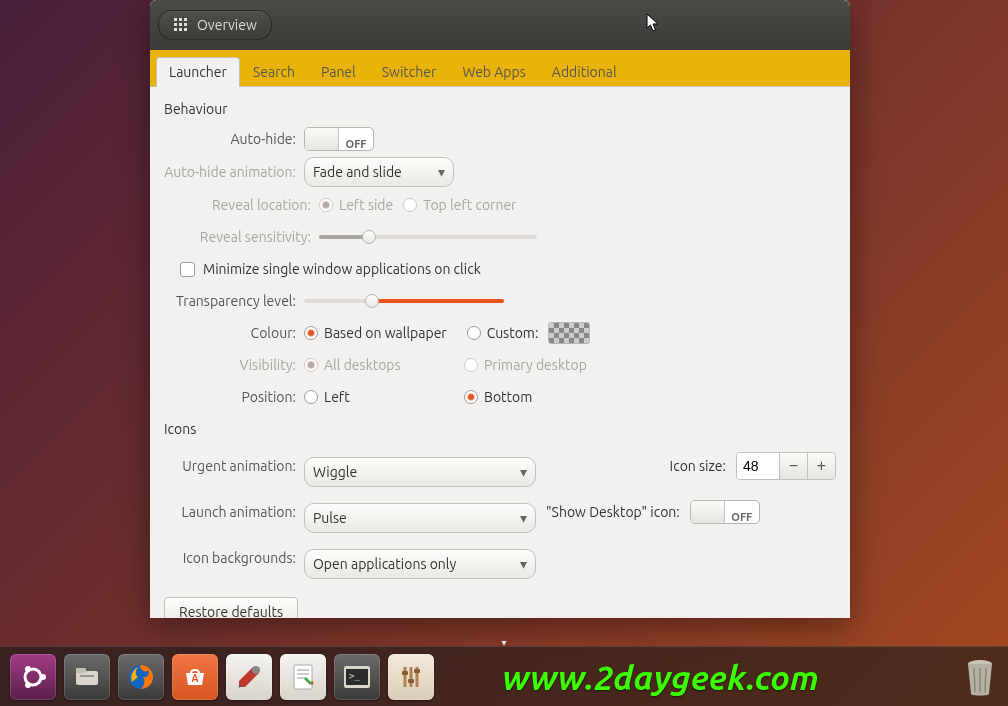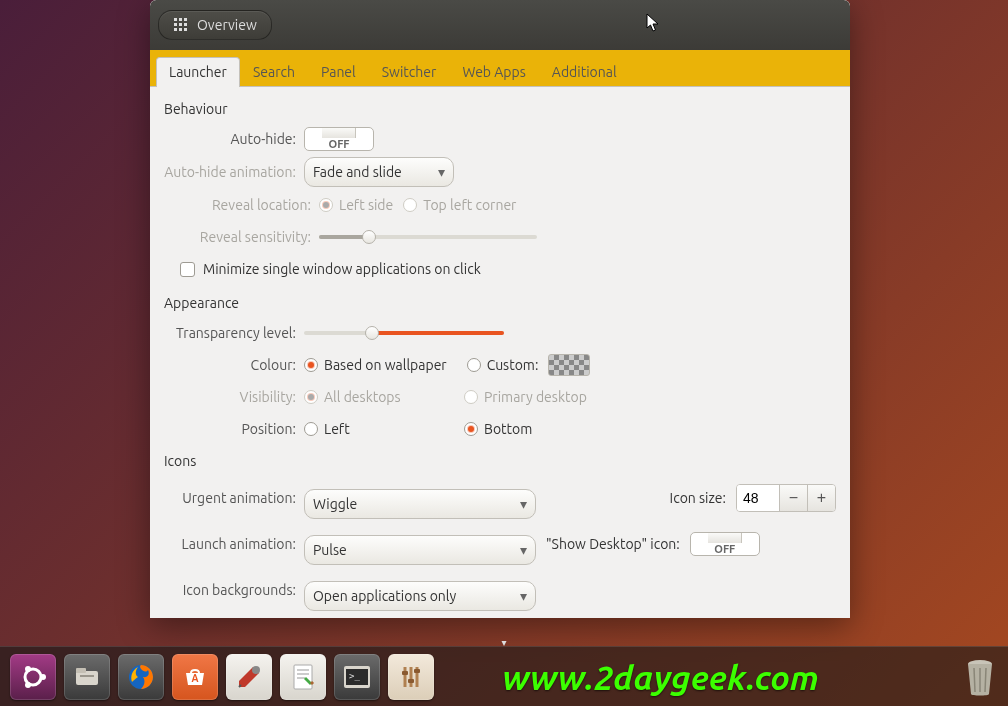--- a/index.html
+++ b/index.html
@@ -97,7 +97,7 @@
   .row-controls { flex: 1; display: flex; align-items: center; gap: 10px; flex-wrap: wrap; }
   .toggle {
     display: inline-flex;
-    align-items: center;
+    align-items: flex-end;
     width: 70px;
     height: 24px;
     border: 1px solid #b8b5ad;
@@ -107,7 +107,6 @@
     font-weight: bold;
     overflow: hidden;
     cursor: pointer;
-    flex-direction: column;
   }
   .toggle .knob {
     width: 34px; height: 100%;

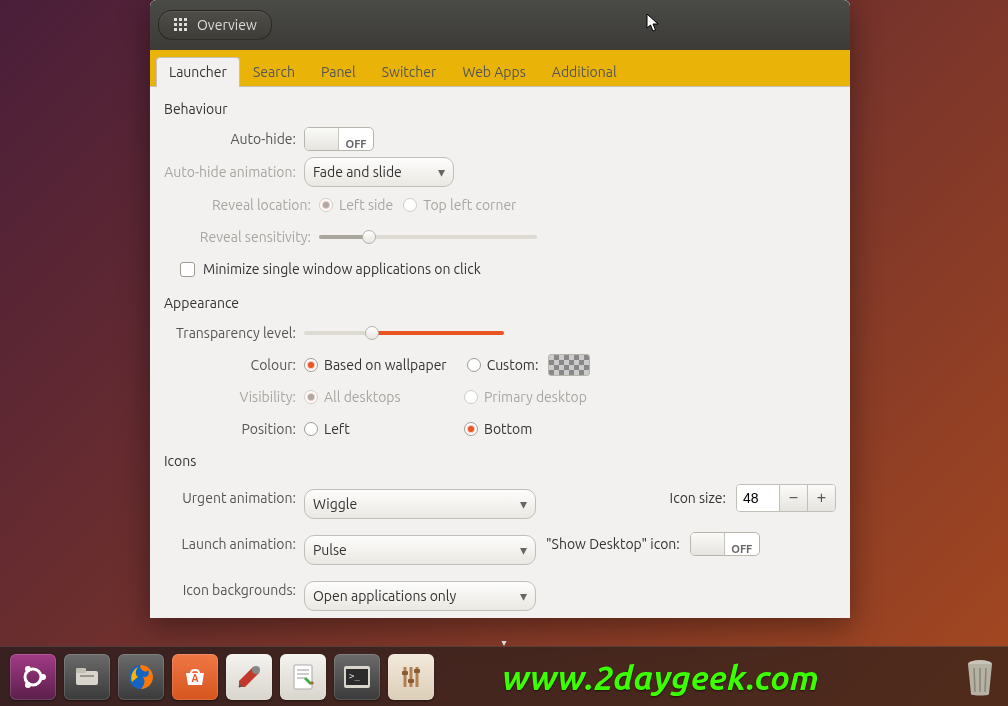--- a/index.html
+++ b/index.html
@@ -328,7 +328,6 @@
       </label>
     </div>
 
-    <div class="section-title" style="margin-top:12px">Appearance</div>
 
     <div class="row">
       <div class="row-label">Transparency level:</div>

